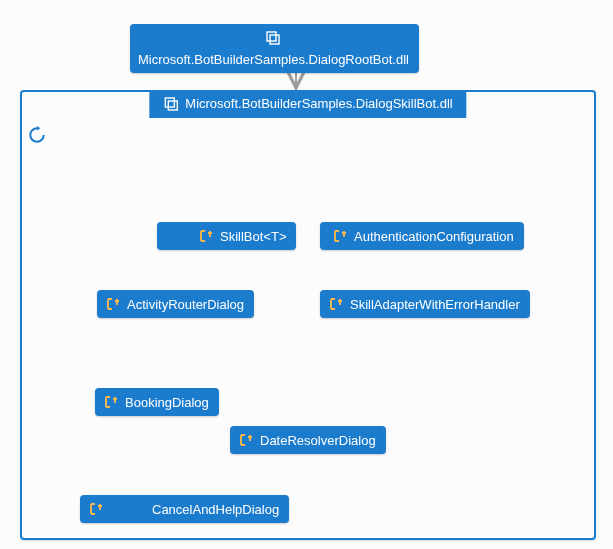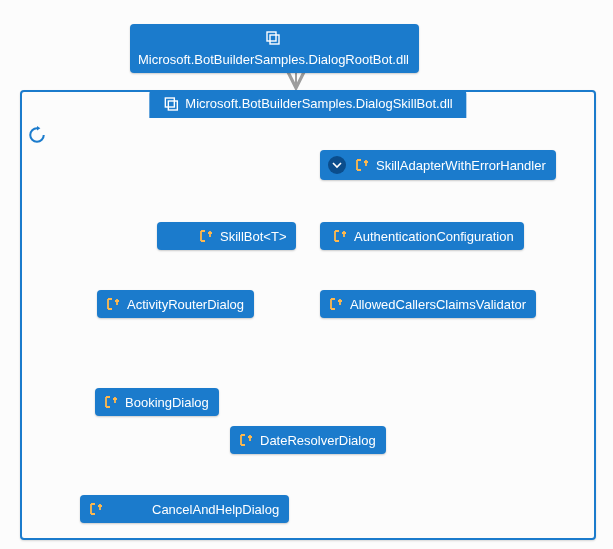--- a/index.html
+++ b/index.html
@@ -139,19 +139,6 @@
     </span>
   </div>
 
-  <div class="node" style="left:320px; top:150px;">
-    <span class="chevron-circle">
-      <svg width="10" height="10" viewBox="0 0 10 10">
-          <path d="M1 3 L5 7 L9 3" fill="none" stroke="#fff" stroke-width="1.6"></path>
-        </svg>
-    </span>
-    <span class="icon">
-      <svg width="16" height="16" viewBox="0 0 16 16">
-          <path d="M3 3 L7 3 M3 3 L3 13 M3 13 L7 13 M10 5 L14 5 M12 3 L12 9" stroke="#ffb84d" stroke-width="1.8" fill="none"></path>
-        </svg>
-    </span>
-    <span class="label">SkillAdapterWithErrorHandler</span>
-  </div>
 
   <div class="node" style="left:157px; top:222px;padding-left:41px;">
     <span class="icon">

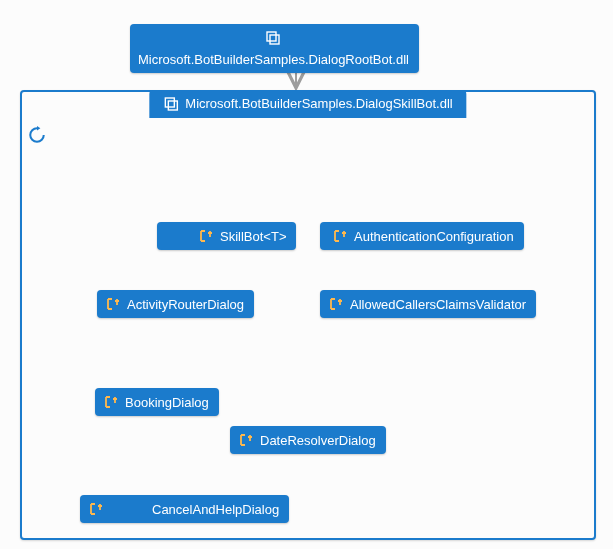--- a/index.html
+++ b/index.html
@@ -173,7 +173,7 @@
           <path d="M3 3 L7 3 M3 3 L3 13 M3 13 L7 13 M10 5 L14 5 M12 3 L12 9" stroke="#ffb84d" stroke-width="1.8" fill="none"></path>
         </svg>
     </span>
-    <span class="label">AllowedCallersClaimsValidator</span>
+    <span class="label">SkillAdapterWithErrorHandler</span>
   </div>
 
   <div class="node" style="left:95px; top:358px;margin-top:30px;">

